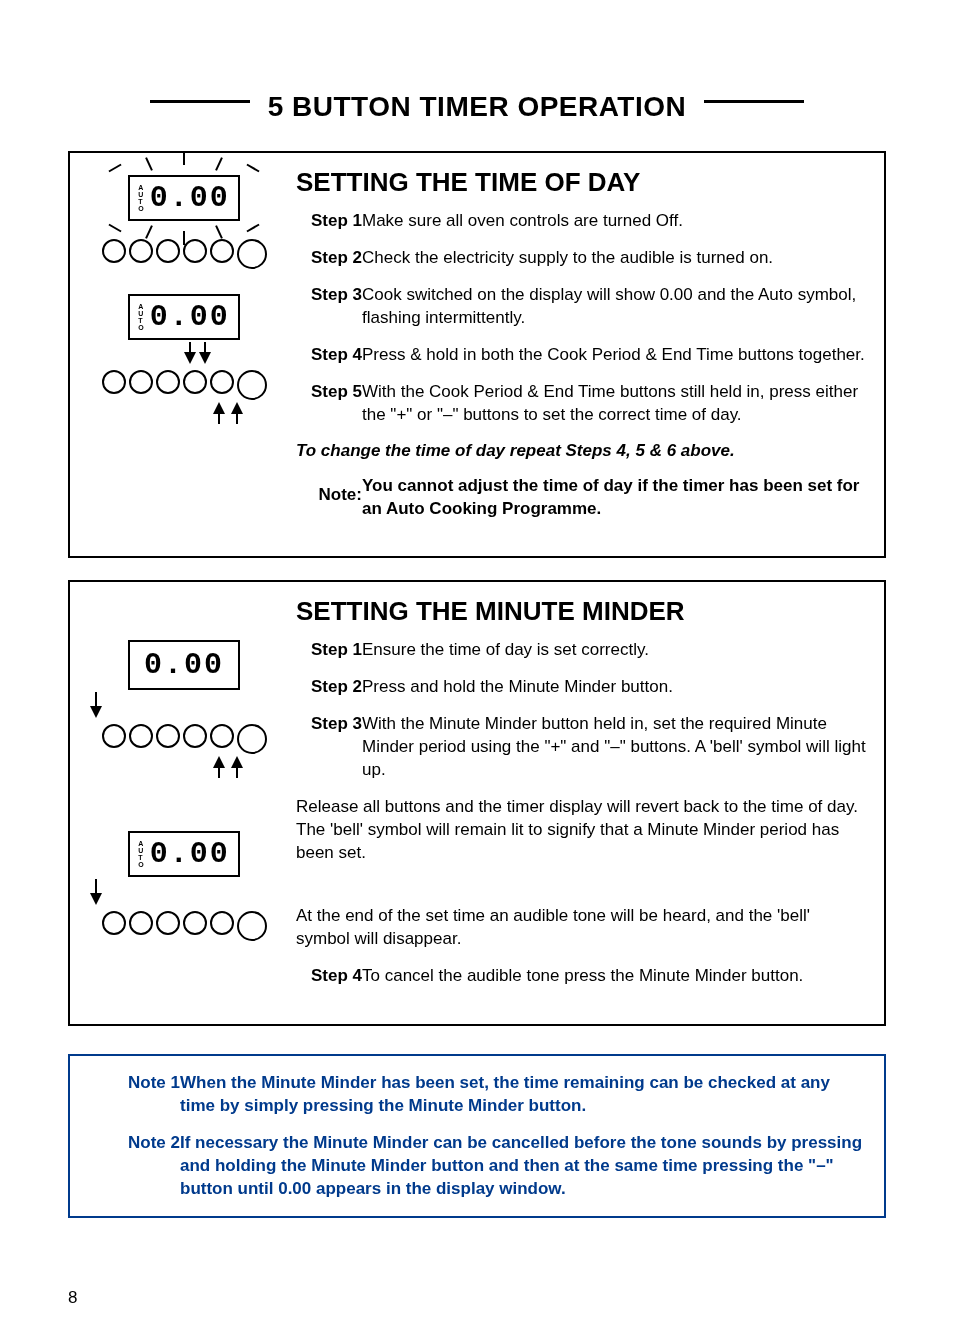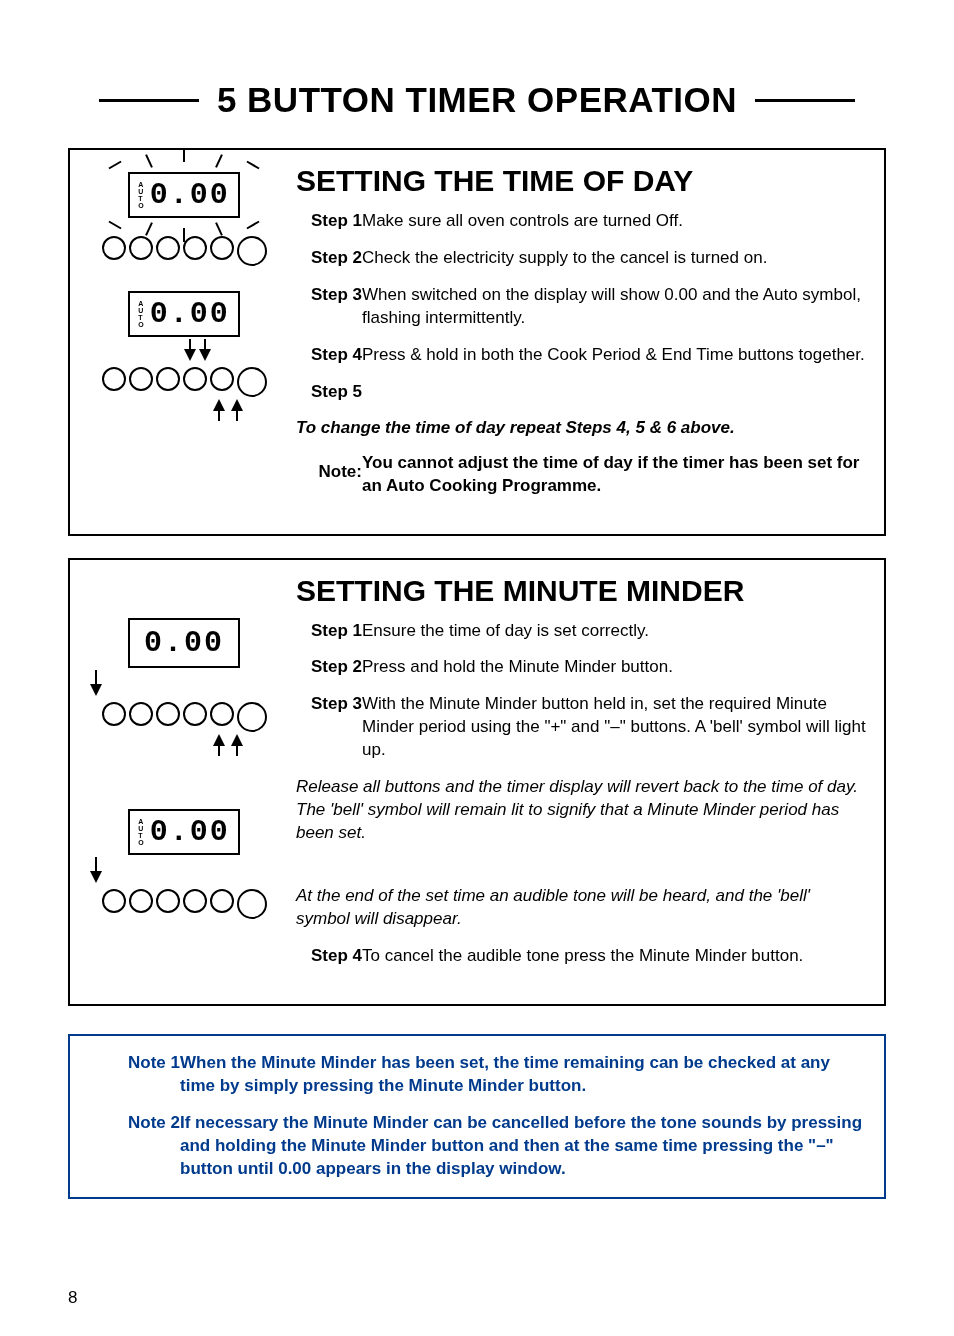--- a/index.html
+++ b/index.html
@@ -25,10 +25,11 @@
     width: 100px;
   }
   .title-row h1 {
-    font-size: 35px;
+    font-size: 28px;
     font-weight: 700;
     letter-spacing: 0.5px;
     white-space: nowrap;
+    margin-top: 11px;
   }
   .box {
     border: 2px solid #000;

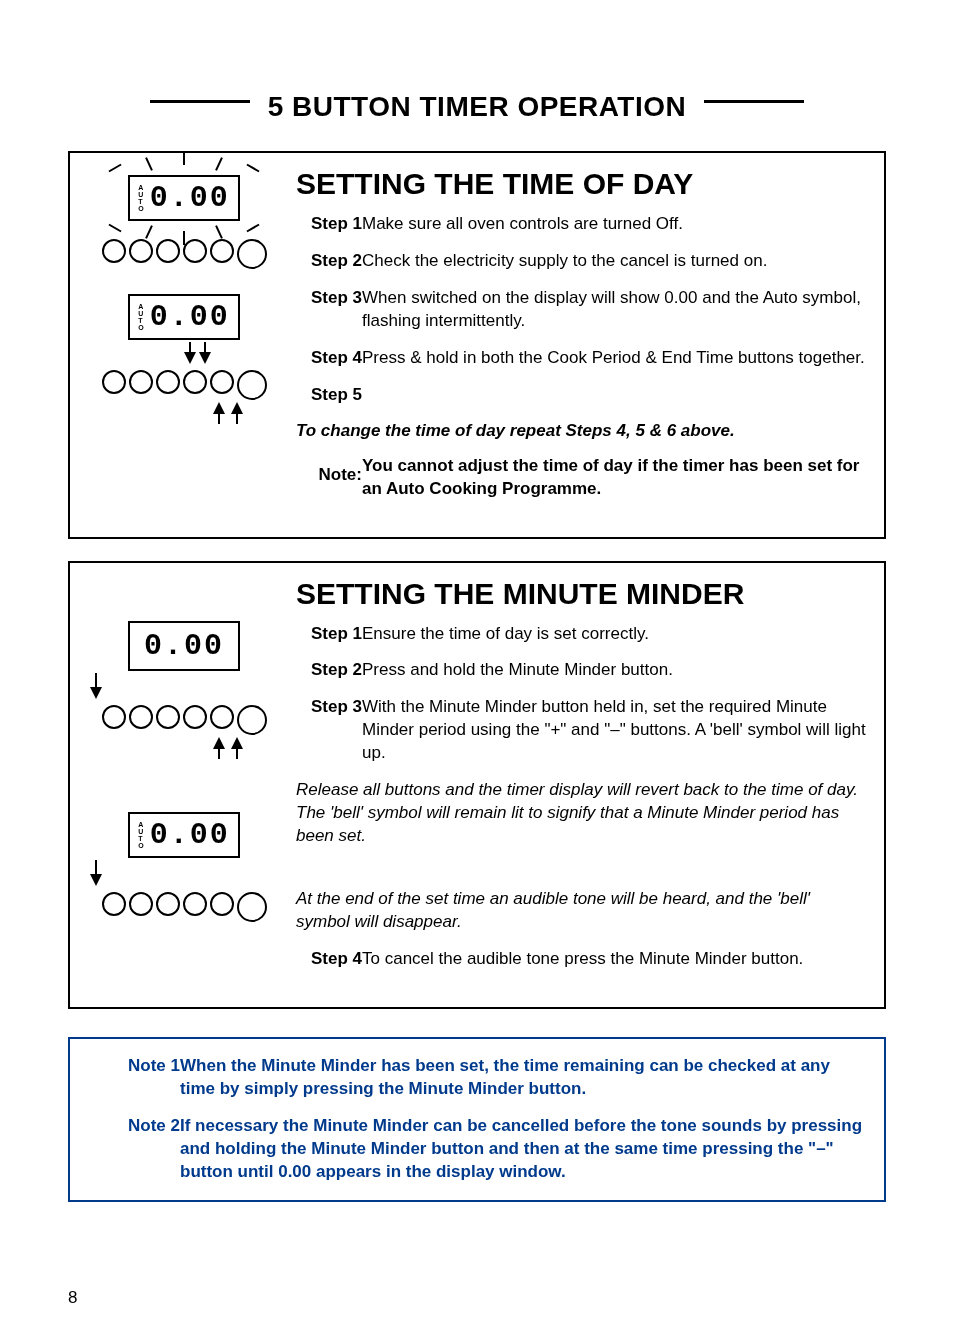--- a/index.html
+++ b/index.html
@@ -50,7 +50,7 @@
   }
   .content { flex: 1; }
   h2 {
-    font-size: 30px;
+    font-size: 26px;
     font-weight: 700;
     margin-bottom: 12px;
   }

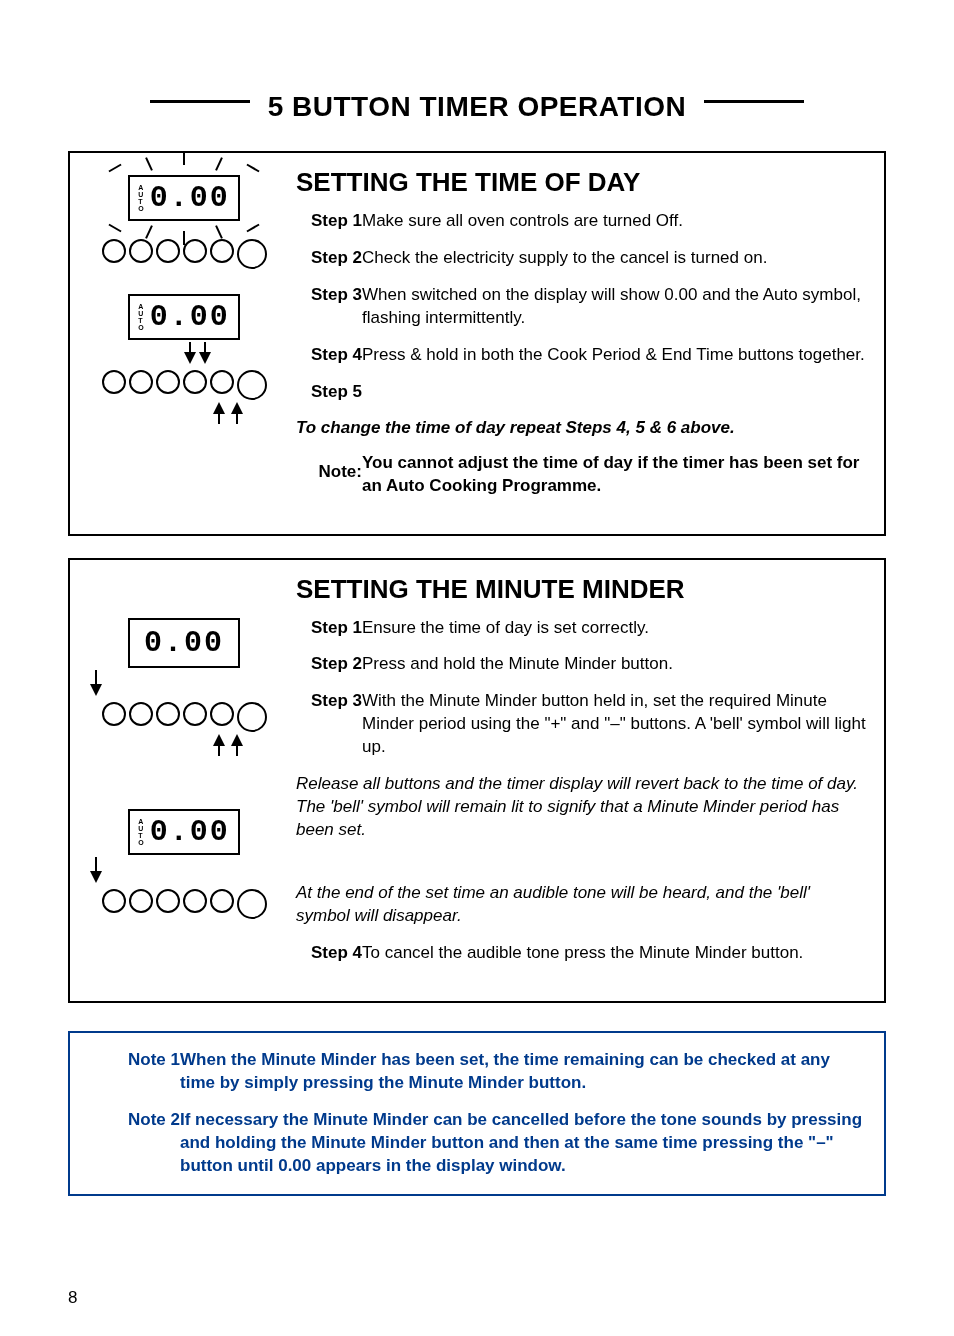--- a/index.html
+++ b/index.html
@@ -228,7 +228,7 @@
         </div>
       <div class="step-row">
           <div class="step-label">Step 2</div>
-          <div class="step-text">Check the electricity supply to the cancel is turned on.</div>
+          <div class="step-text">Check the electricity supply to the audible is turned on.</div>
         </div>
       <div class="step-row">
           <div class="step-label">Step 3</div>

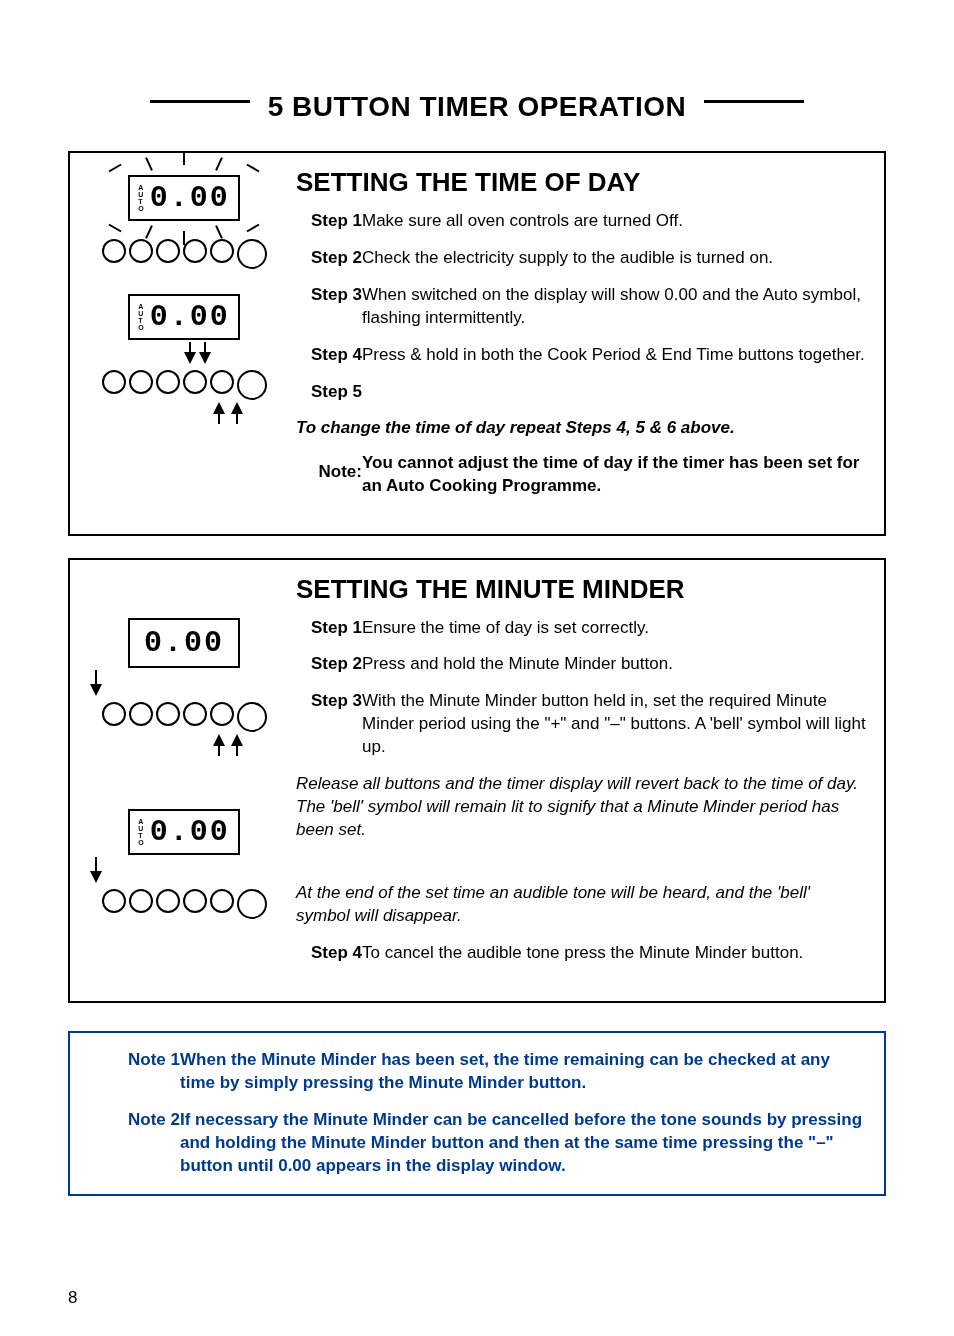--- a/index.html
+++ b/index.html
@@ -232,7 +232,7 @@
         </div>
       <div class="step-row">
           <div class="step-label">Step 3</div>
-          <div class="step-text">When switched on the display will show 0.00 and the Auto symbol, flashing intermittently.</div>
+          <div class="step-text">Cook switched on the display will show 0.00 and the Auto symbol, flashing intermittently.</div>
         </div>
       <div class="step-row">
           <div class="step-label">Step 4</div>

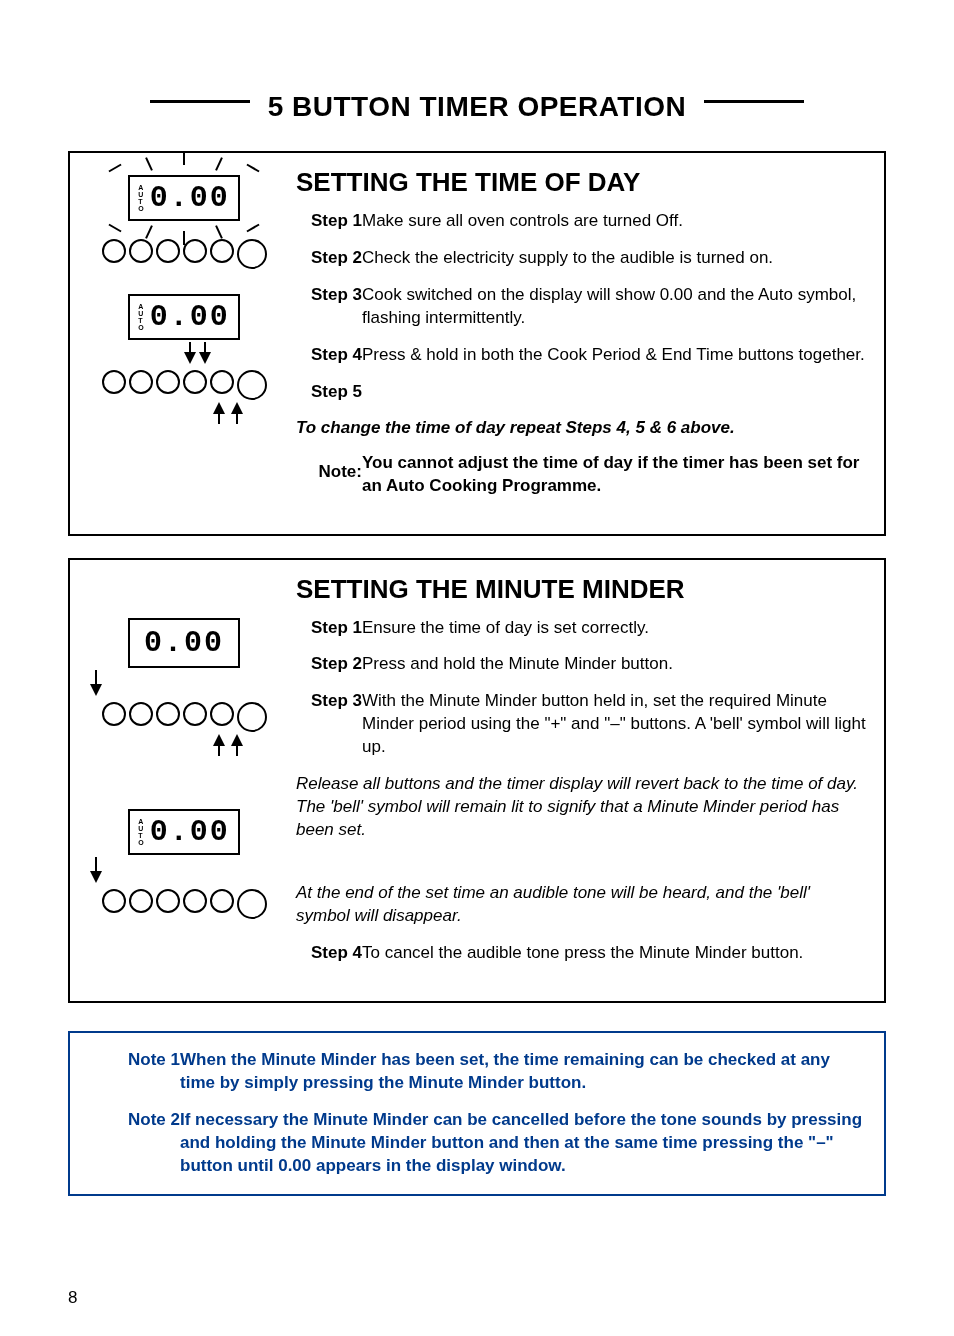--- a/index.html
+++ b/index.html
@@ -240,6 +240,7 @@
         </div>
       <div class="step-row">
           <div class="step-label">Step 5</div>
+          <div class="step-text">With the Cook Period &amp; End Time buttons still held in, press either the "+" or "–" buttons to set the correct time of day.</div>
         </div>
       <div class="repeat">To change the time of day repeat Steps 4, 5 &amp; 6 above.</div>
       <div class="step-row note-inline">

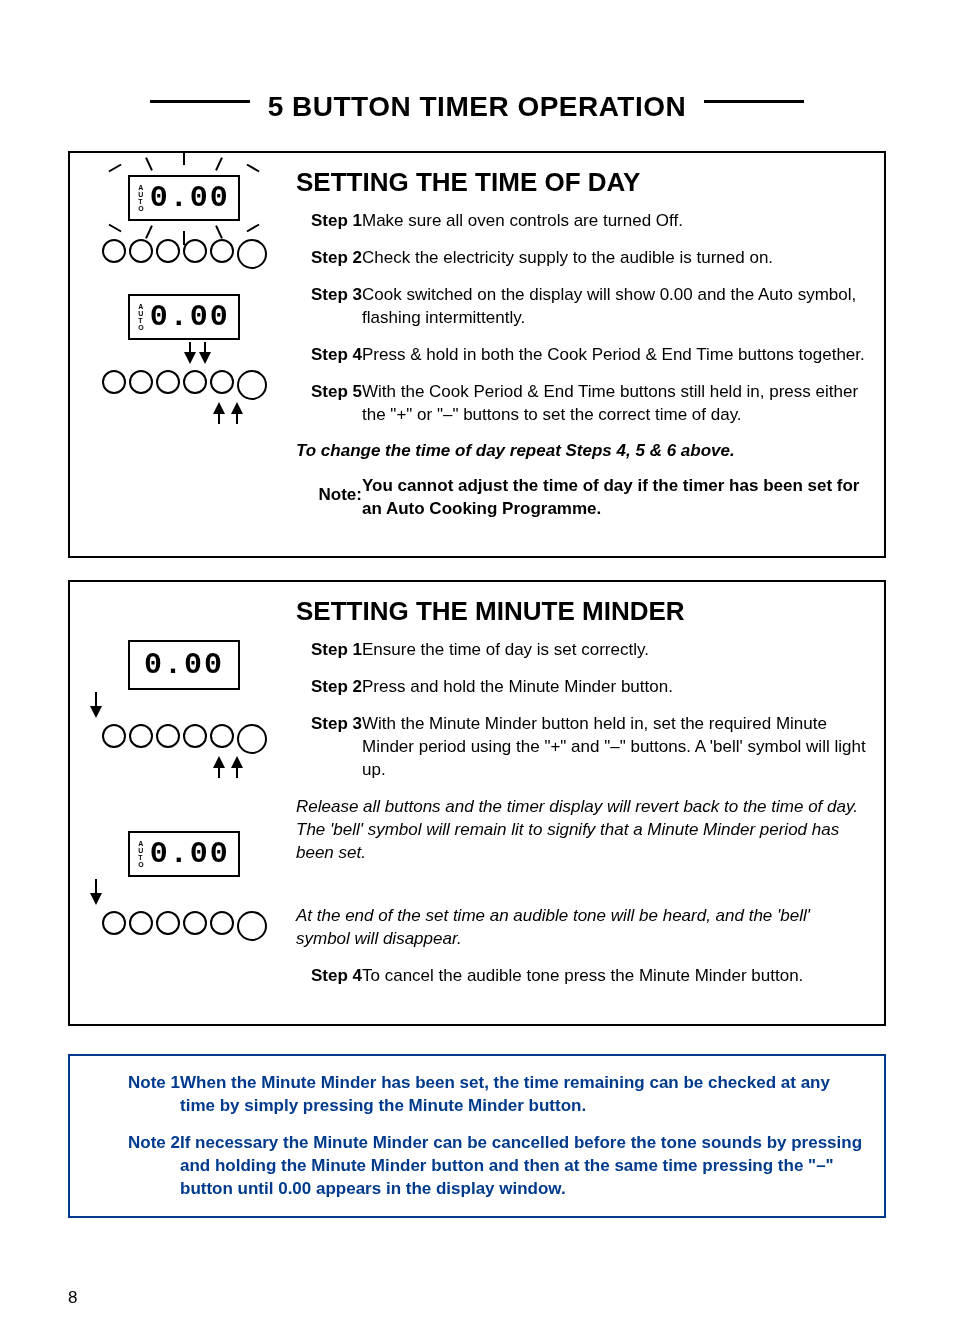--- a/index.html
+++ b/index.html
@@ -78,7 +78,6 @@
     font-size: 17px;
     line-height: 1.35;
     margin-bottom: 14px;
-    font-style: italic;
   }
   .gap { height: 26px; }
   .notes-box {

